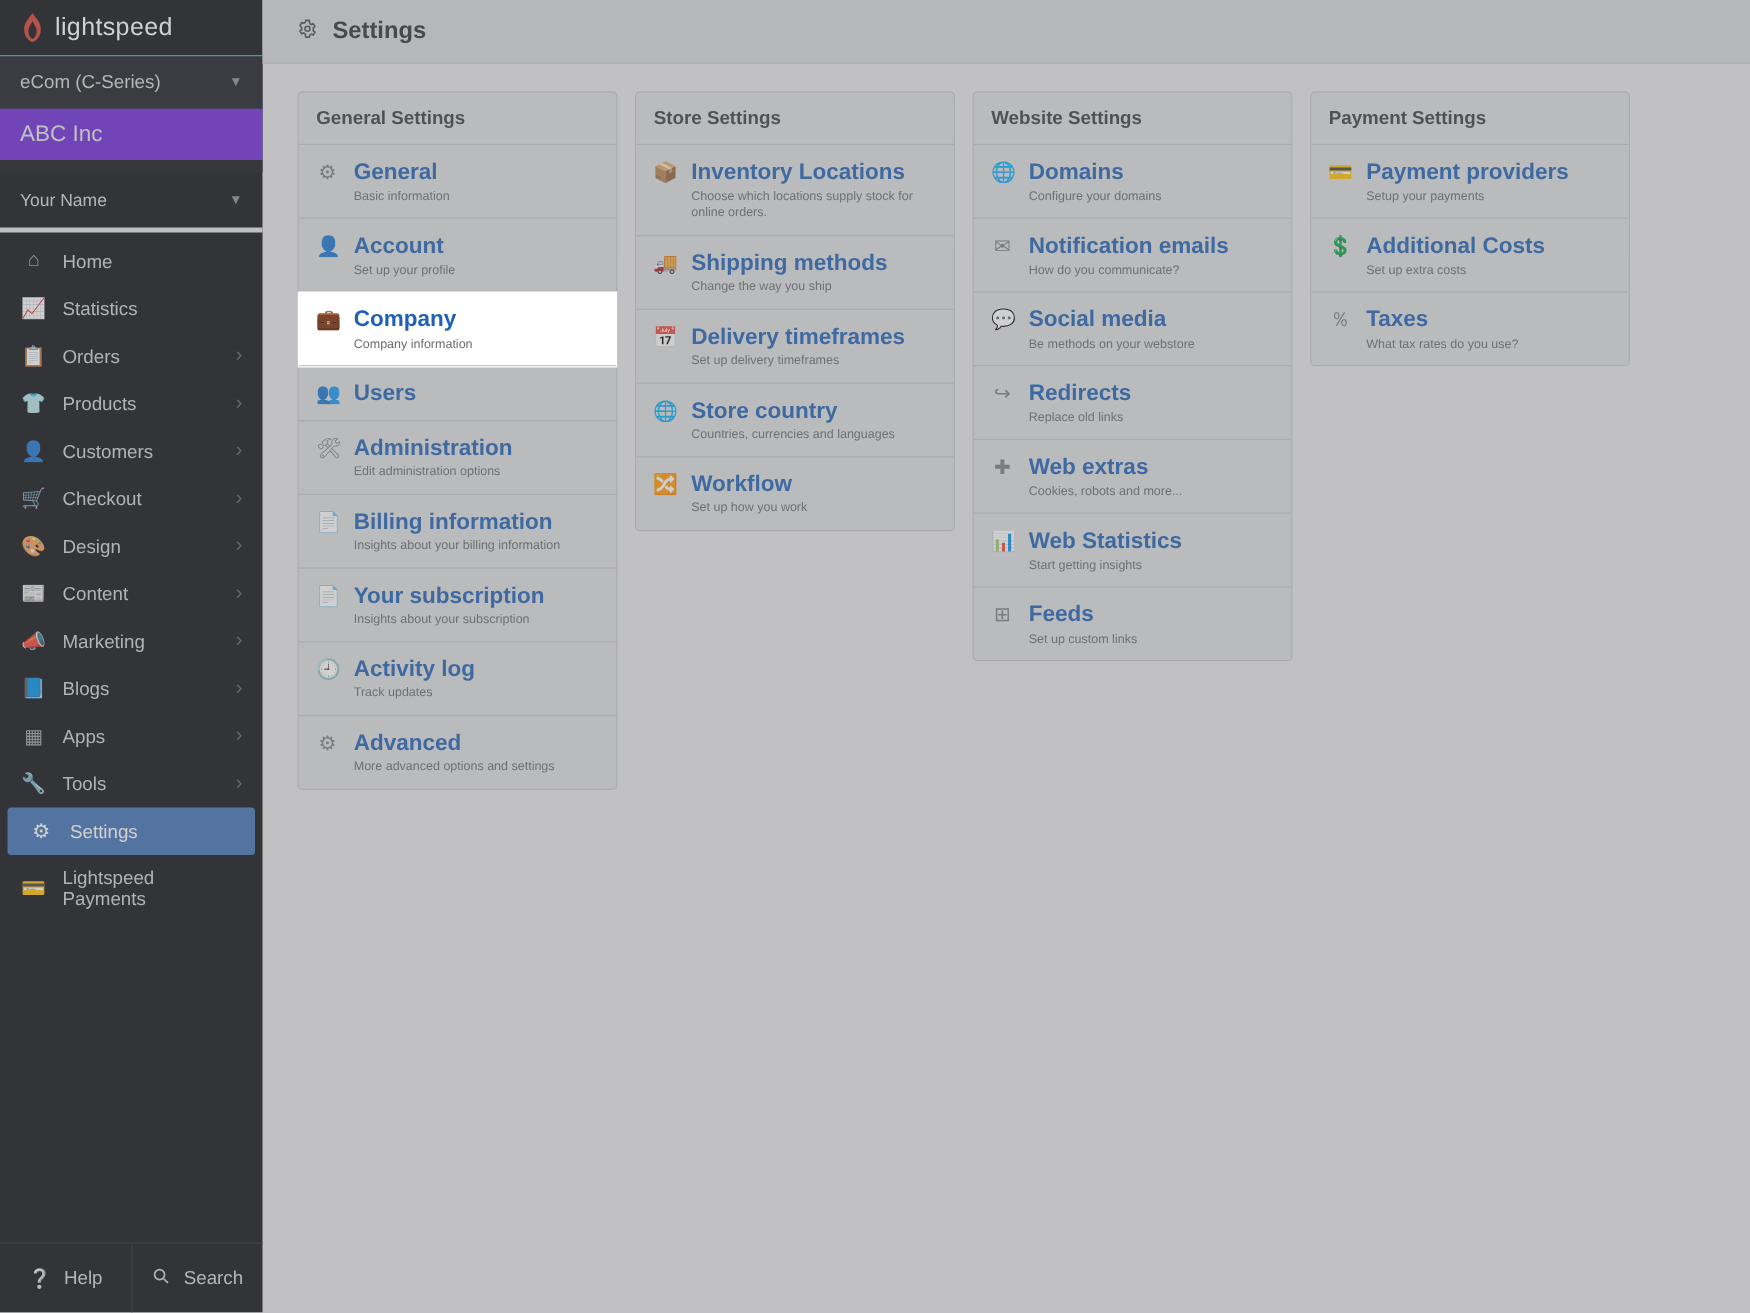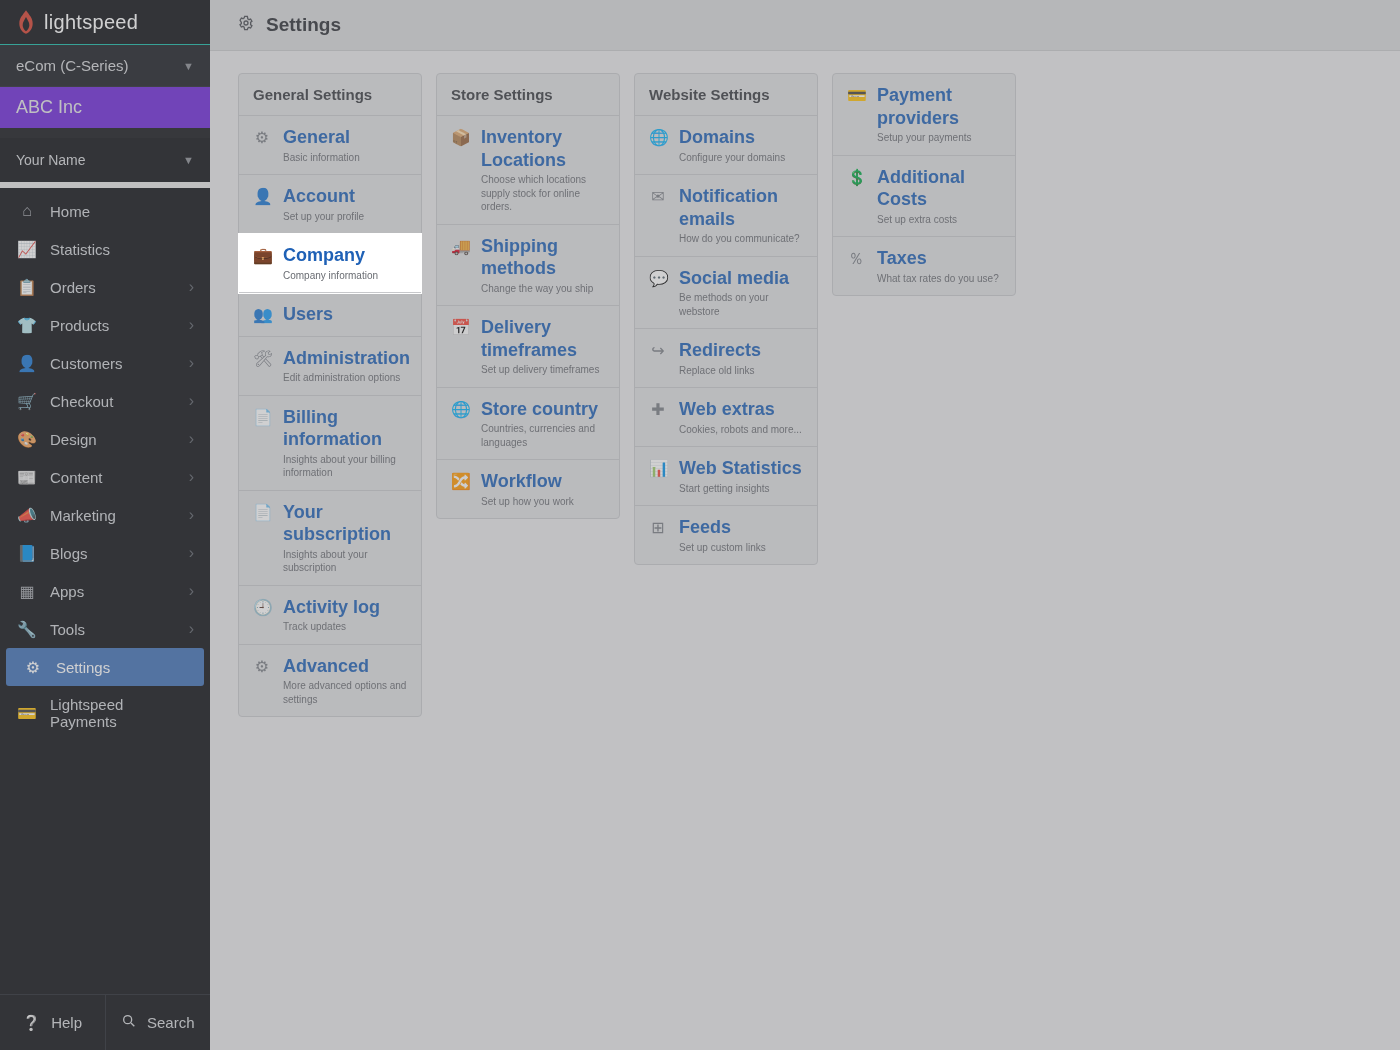--- a/index.html
+++ b/index.html
@@ -77,7 +77,7 @@
     .content { flex:1; padding: 22px 28px; display: flex; gap: 14px; align-items: flex-start; overflow:auto; }
     .card {
       background: #dedfe1; border: 1px solid #c7c8cb; border-radius: 4px;
-      width: 184px; flex-shrink: 0;
+      width: 256px; flex-shrink: 0;
     }
     .card-header {
       padding: 12px 14px; font-size: 15px; color: #3a3d42; font-weight: 600;

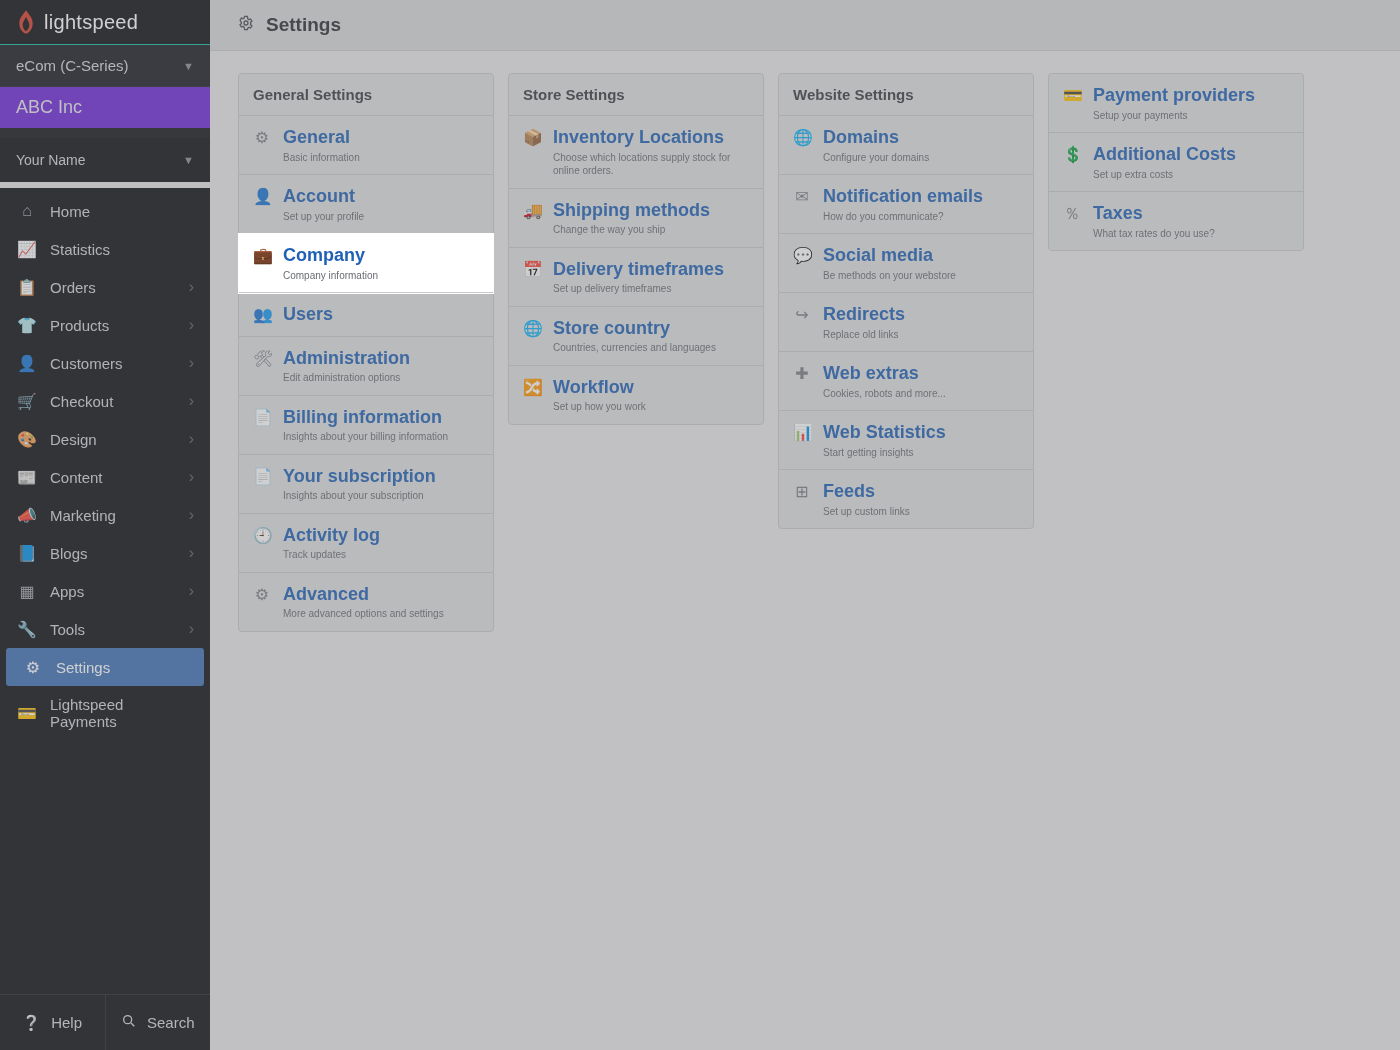--- a/index.html
+++ b/index.html
@@ -372,6 +372,7 @@
         </div>
       </div>
       <div class="card">
+        <div class="card-header">Payment Settings</div>
         <div class="card-row">
           <div class="row-ico">💳</div>
           <div>

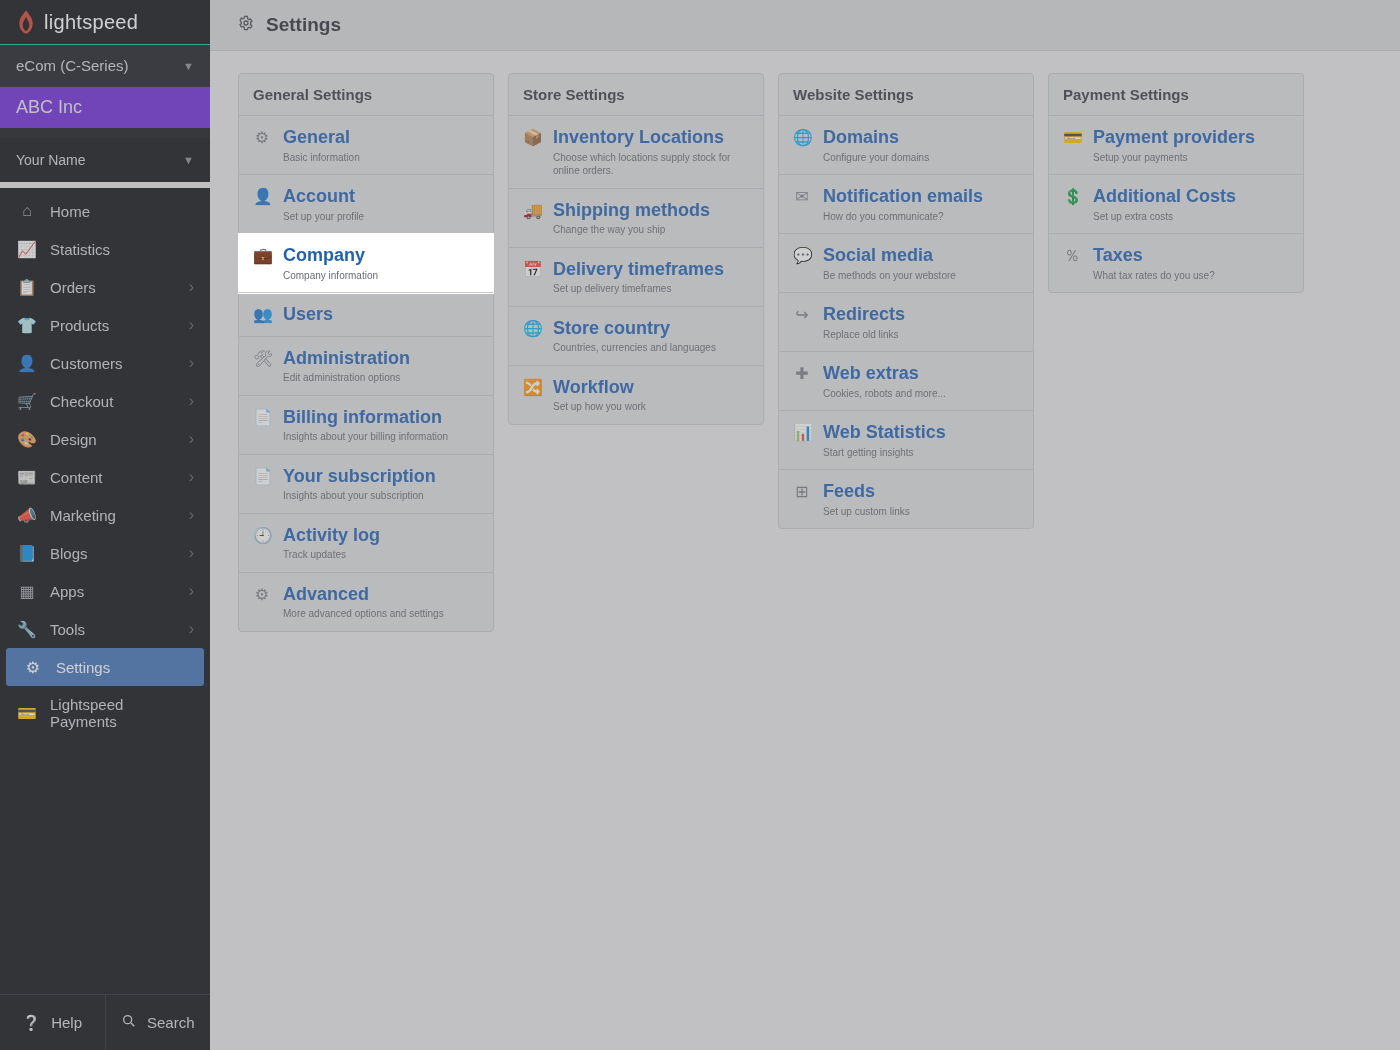--- a/index.html
+++ b/index.html
@@ -37,7 +37,7 @@
     .sb-user {
       padding: 14px 16px; color: #d4d6d9; font-size: 14px;
       display: flex; justify-content: space-between; align-items: center;
-      border-bottom: 6px solid #e5e5e5; cursor: pointer;
+      border-bottom: 4px solid #e5e5e5; cursor: pointer;
     }
 
     .sb-nav { flex: 1; padding-top: 4px; }

